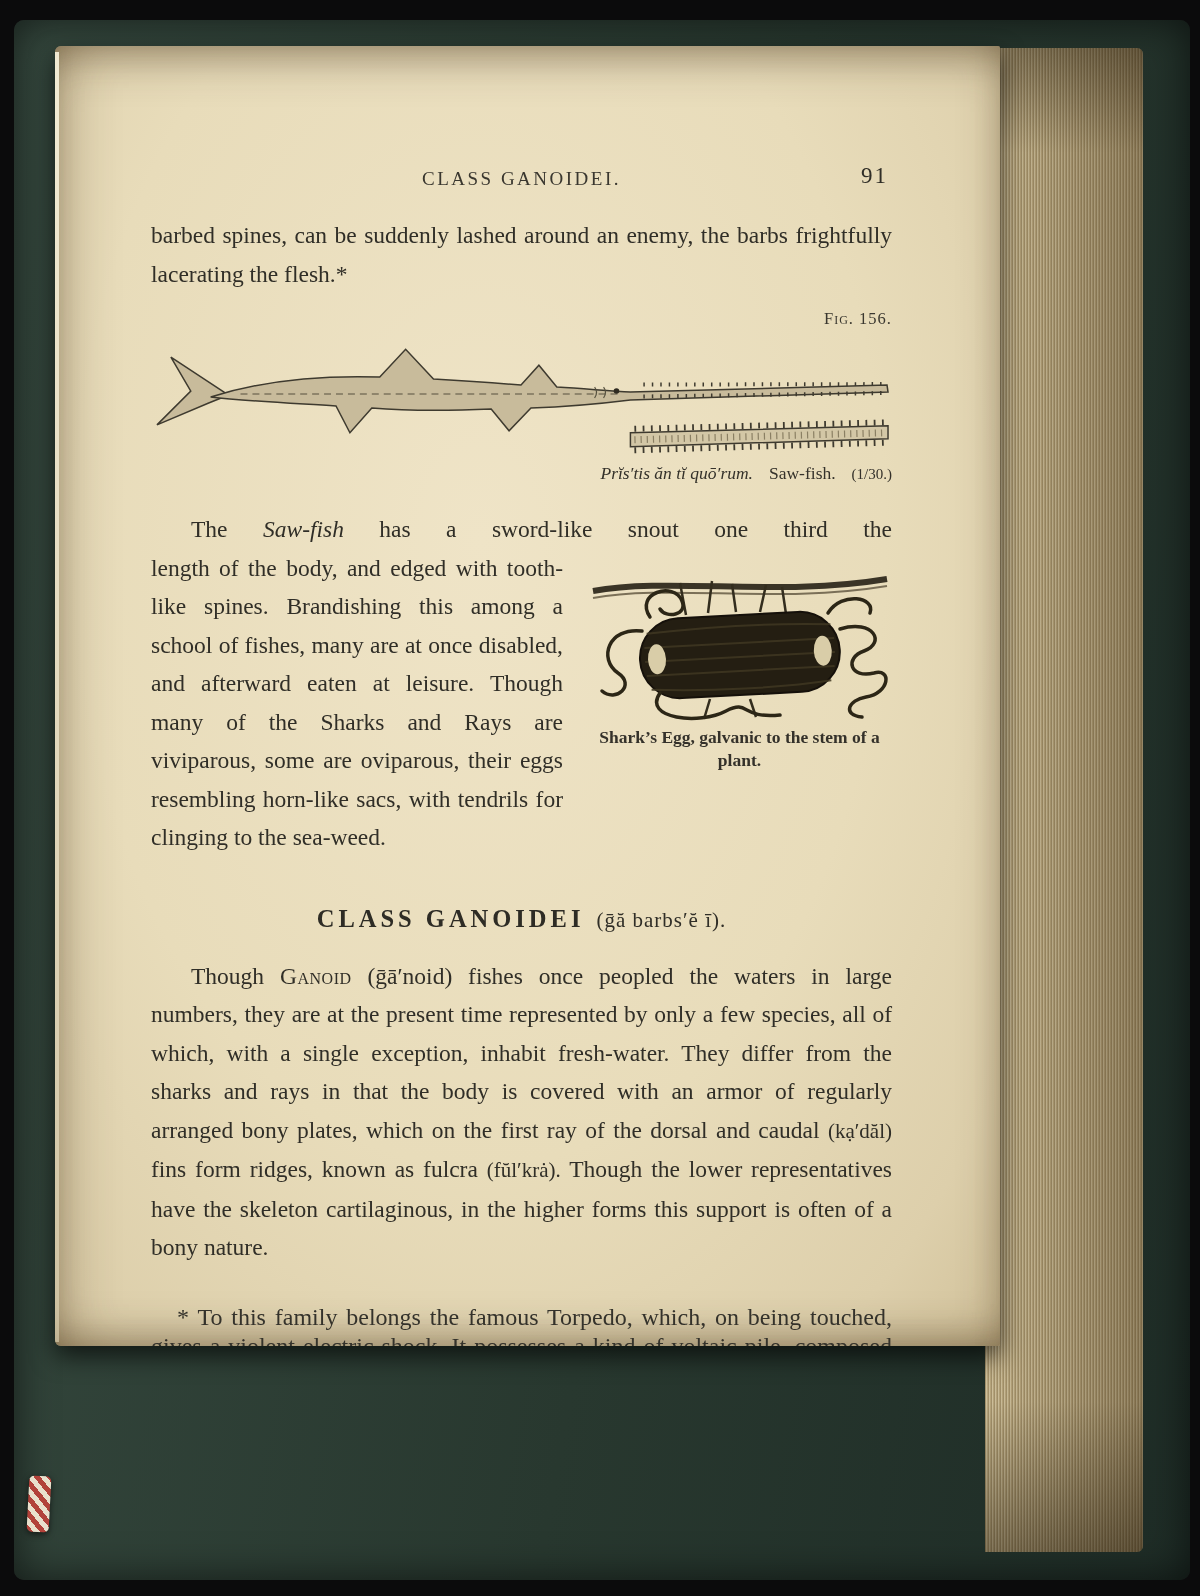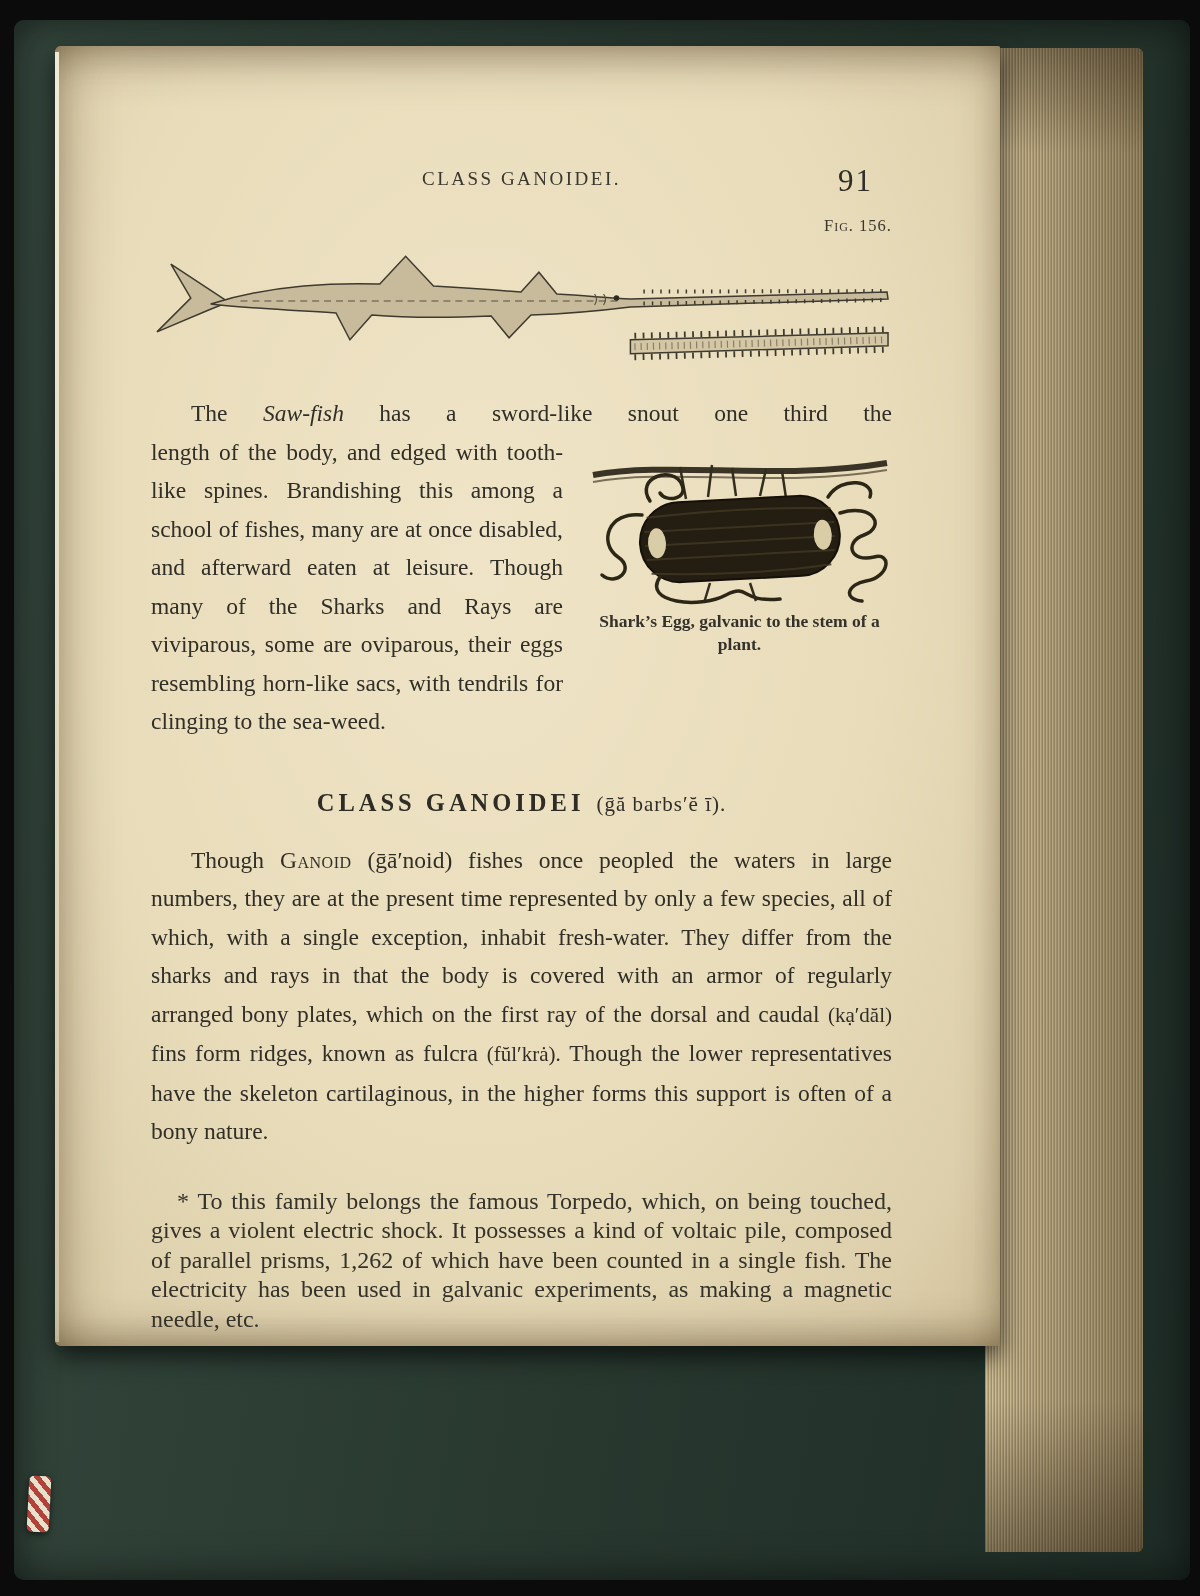--- a/index.html
+++ b/index.html
@@ -63,7 +63,7 @@
     position:absolute;left:50%;transform:translateX(-50%);
     font-size:19px;letter-spacing:2.5px;color:#3a372f;white-space:nowrap;
   }
-  .page-number{position:absolute;right:19px;top:-5px;font-size:31px;letter-spacing:2px;}
+  .page-number{position:absolute;right:4px;top:-5px;font-size:23px;letter-spacing:2px;}
   .para{
     font-size:23.5px;line-height:38.5px;text-align:justify;margin:0;
   }

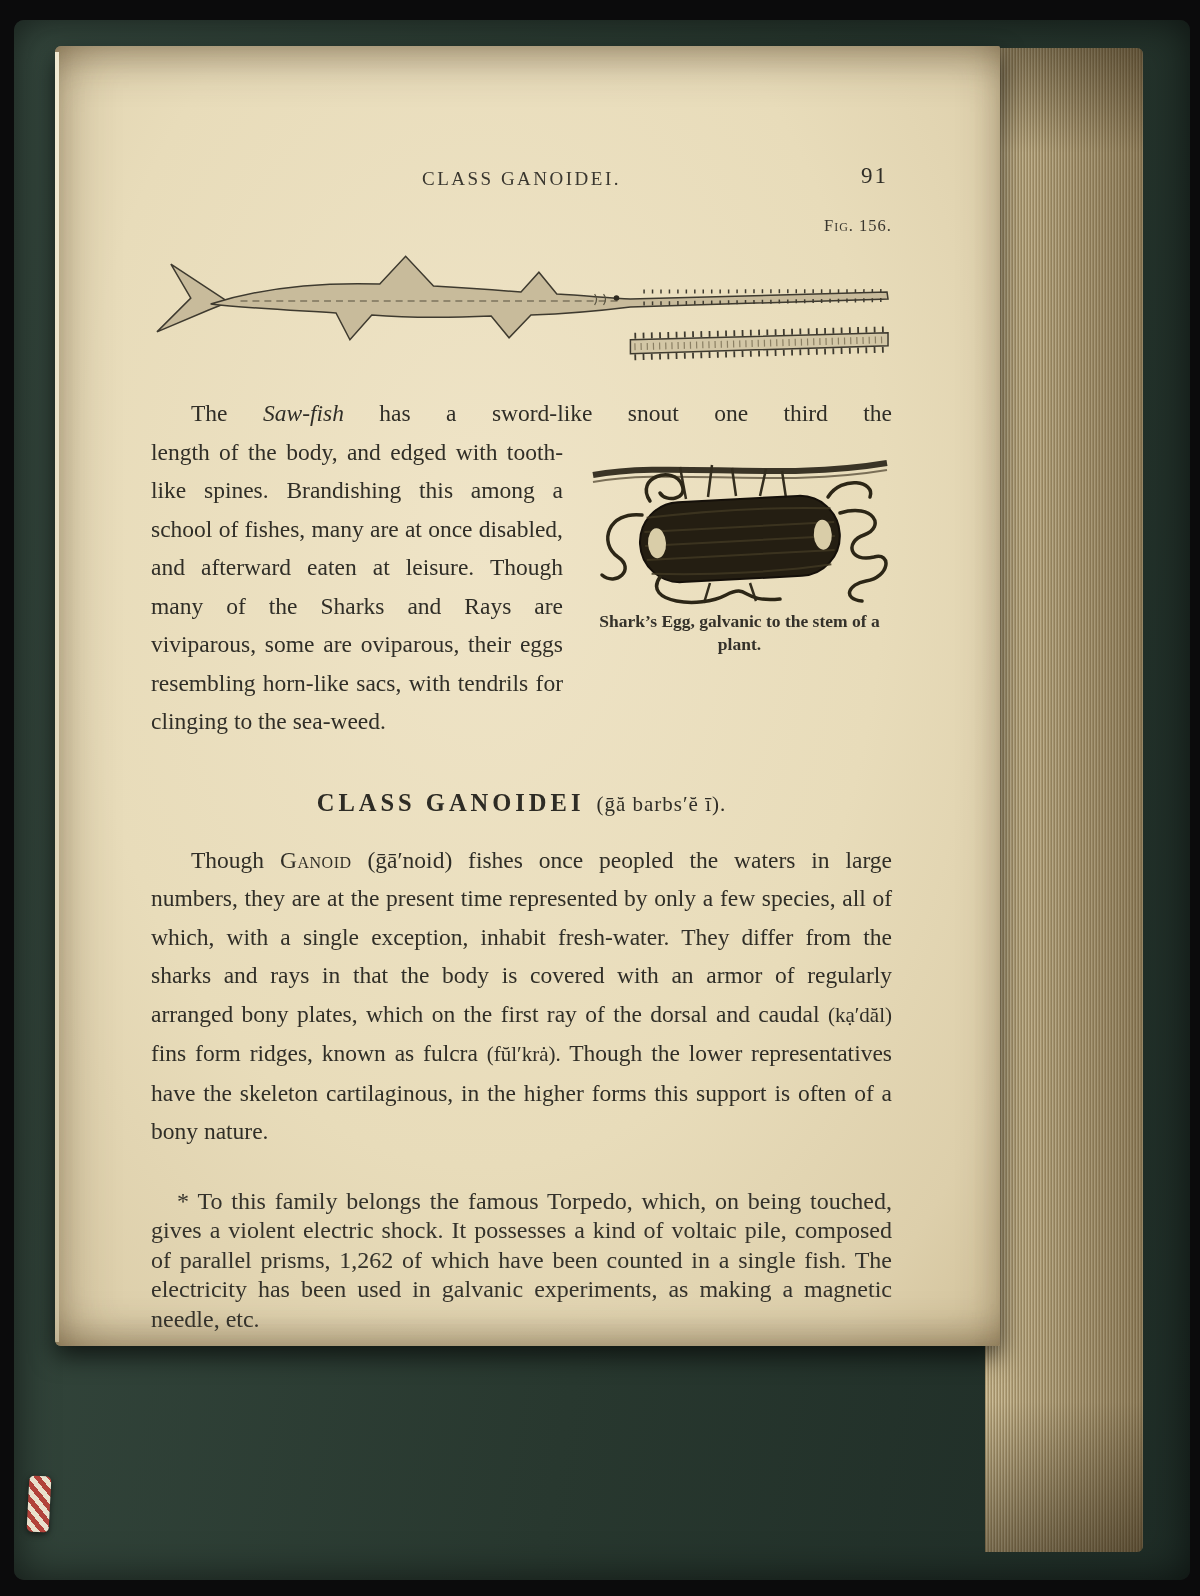--- a/index.html
+++ b/index.html
@@ -113,6 +113,7 @@
         <span class="page-number">91</span>
       </div>
 
+      <p class="para para-intro">barbed spines, can be suddenly lashed around an enemy, the barbs frightfully lacerating the flesh.*</p>
 
       <figure class="fig156">
         <div class="fig-label">Fig. 156.</div>

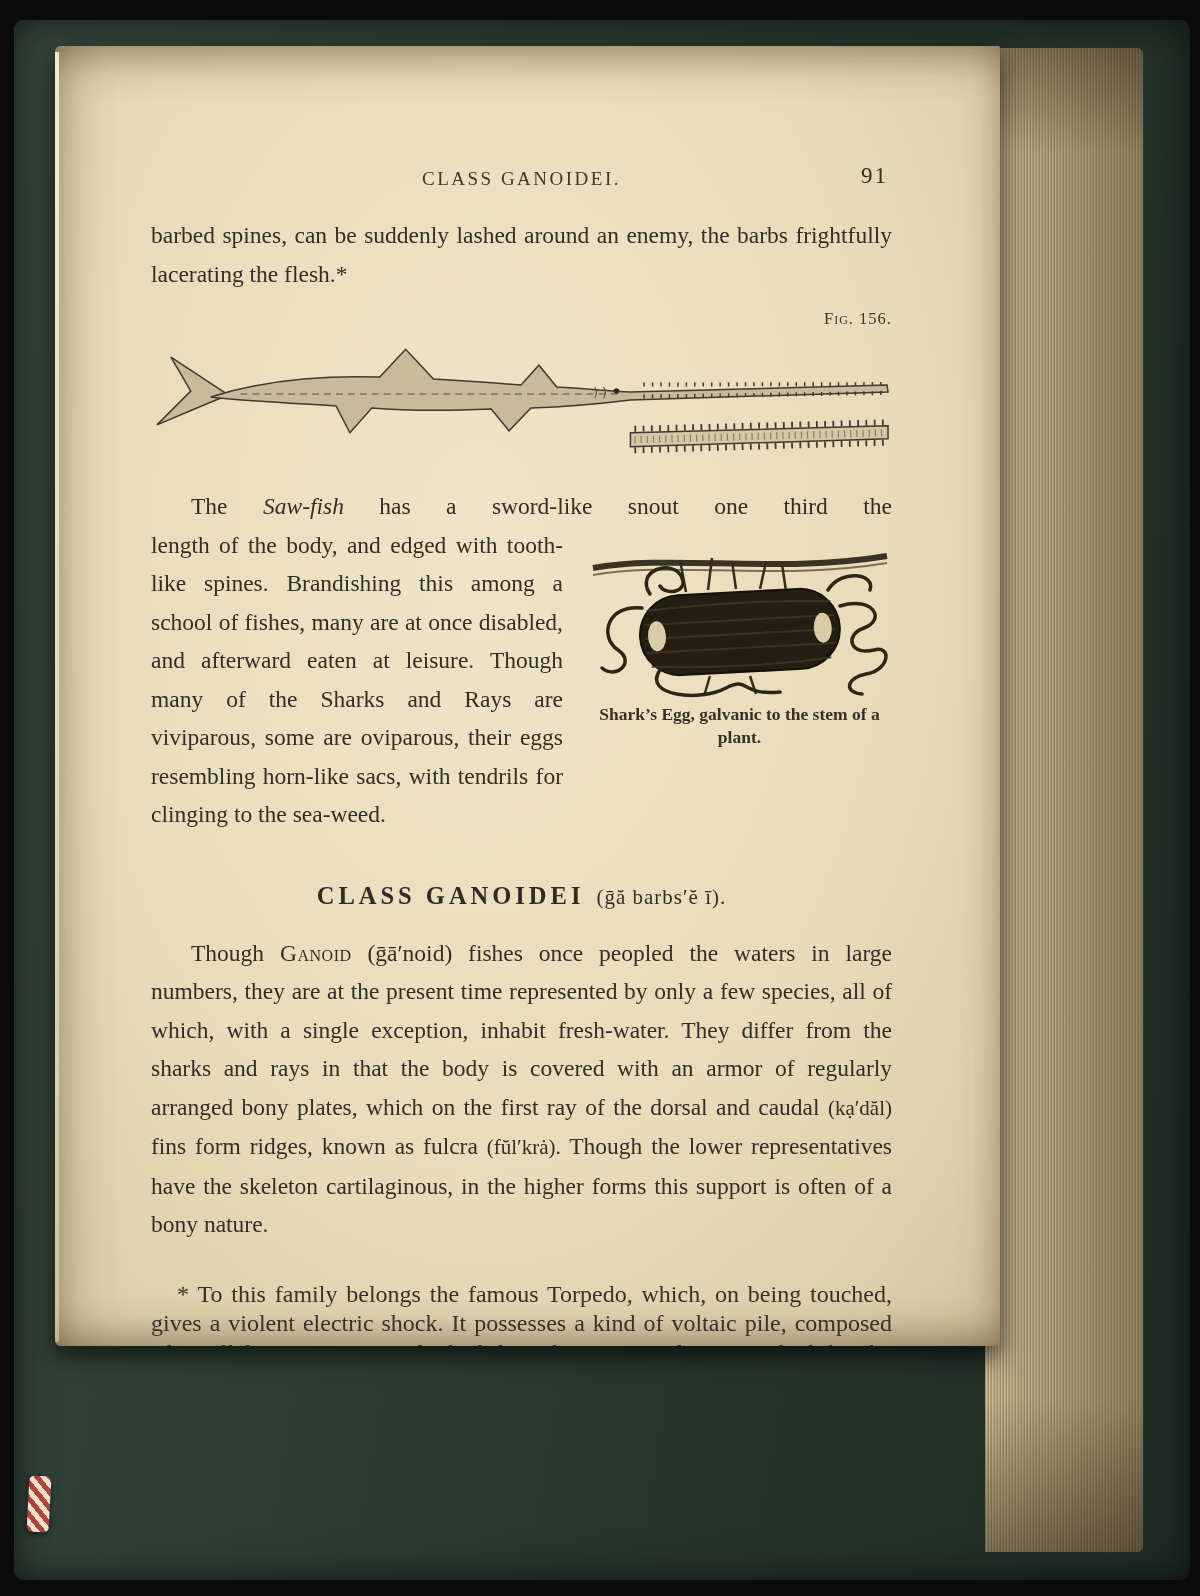--- a/index.html
+++ b/index.html
@@ -134,6 +134,7 @@
             <line x1="486" y1="107" x2="738" y2="100" stroke="#8a7f63" stroke-width="7" stroke-dasharray="1.2,5"></line>
           </g>
         </svg>
+        <figcaption class="fig156-caption"><span class="species">Prĭs′tis ăn tĭ quō′rum.</span><span class="common">Saw-fish.</span><span class="scale">(1/30.)</span></figcaption>
       </figure>
 
       <p class="para para-first"><span>The </span><span class="italic">Saw-fish</span><span> has a sword-like snout one third the</span></p>

